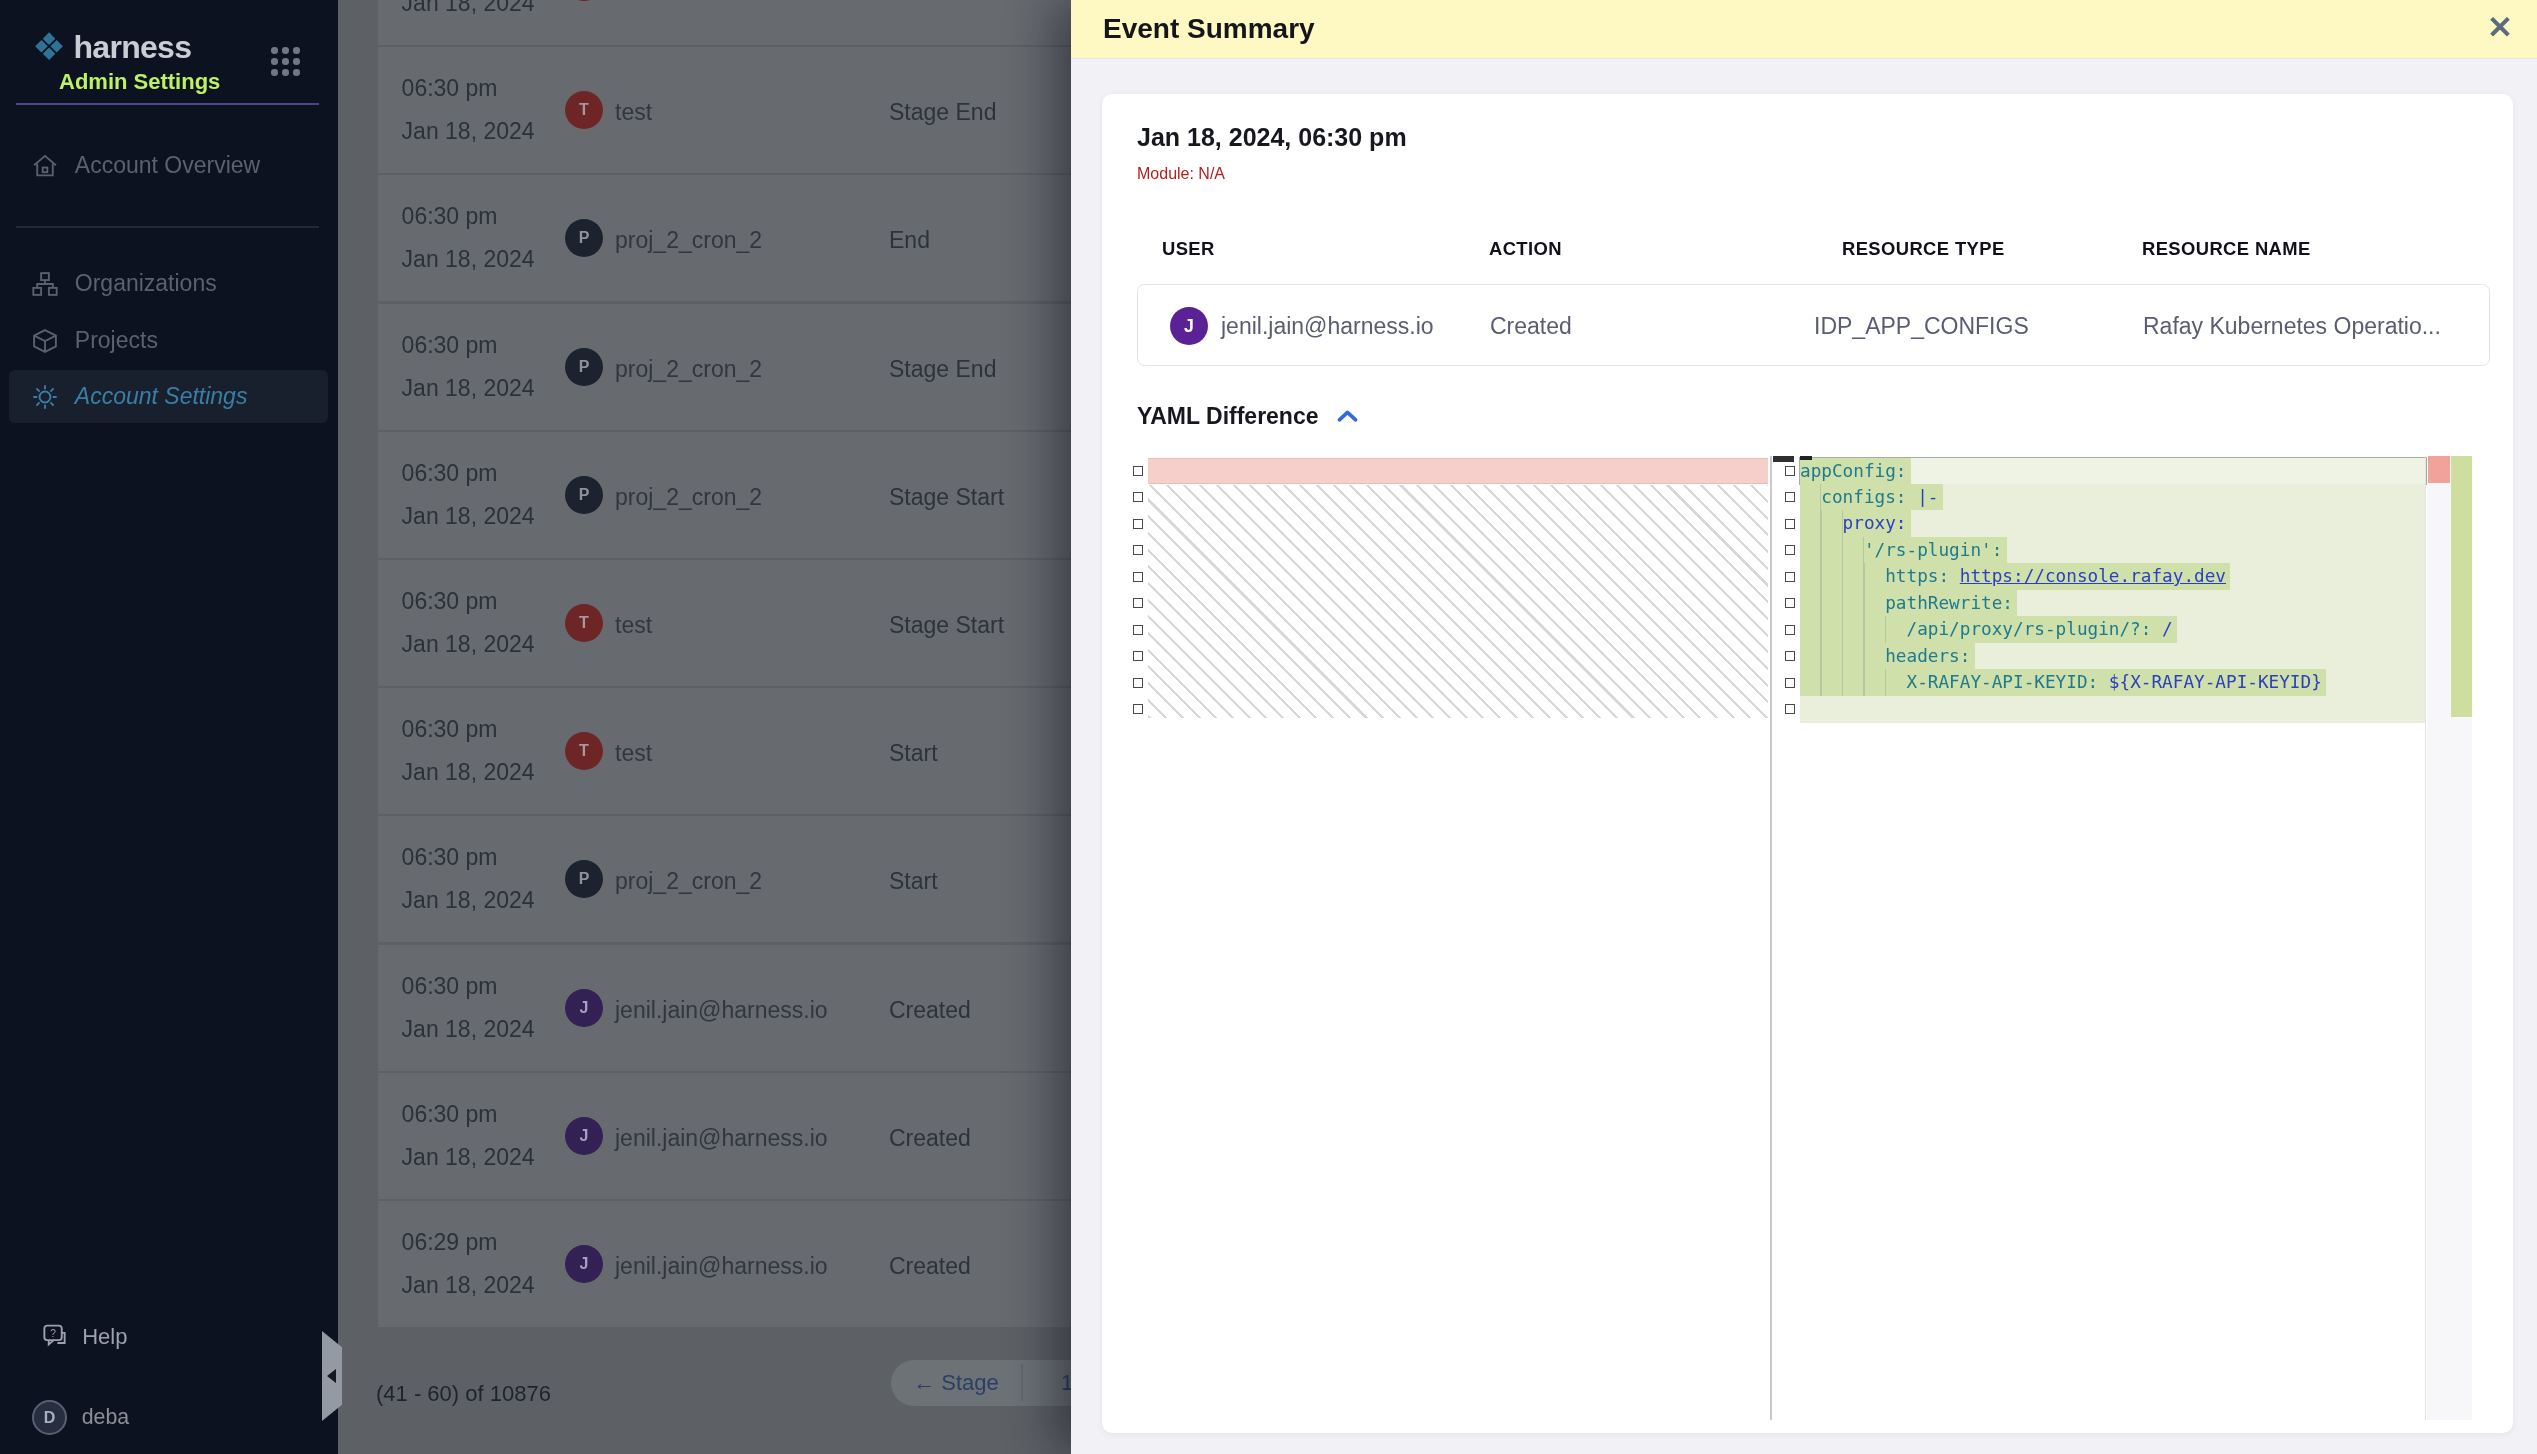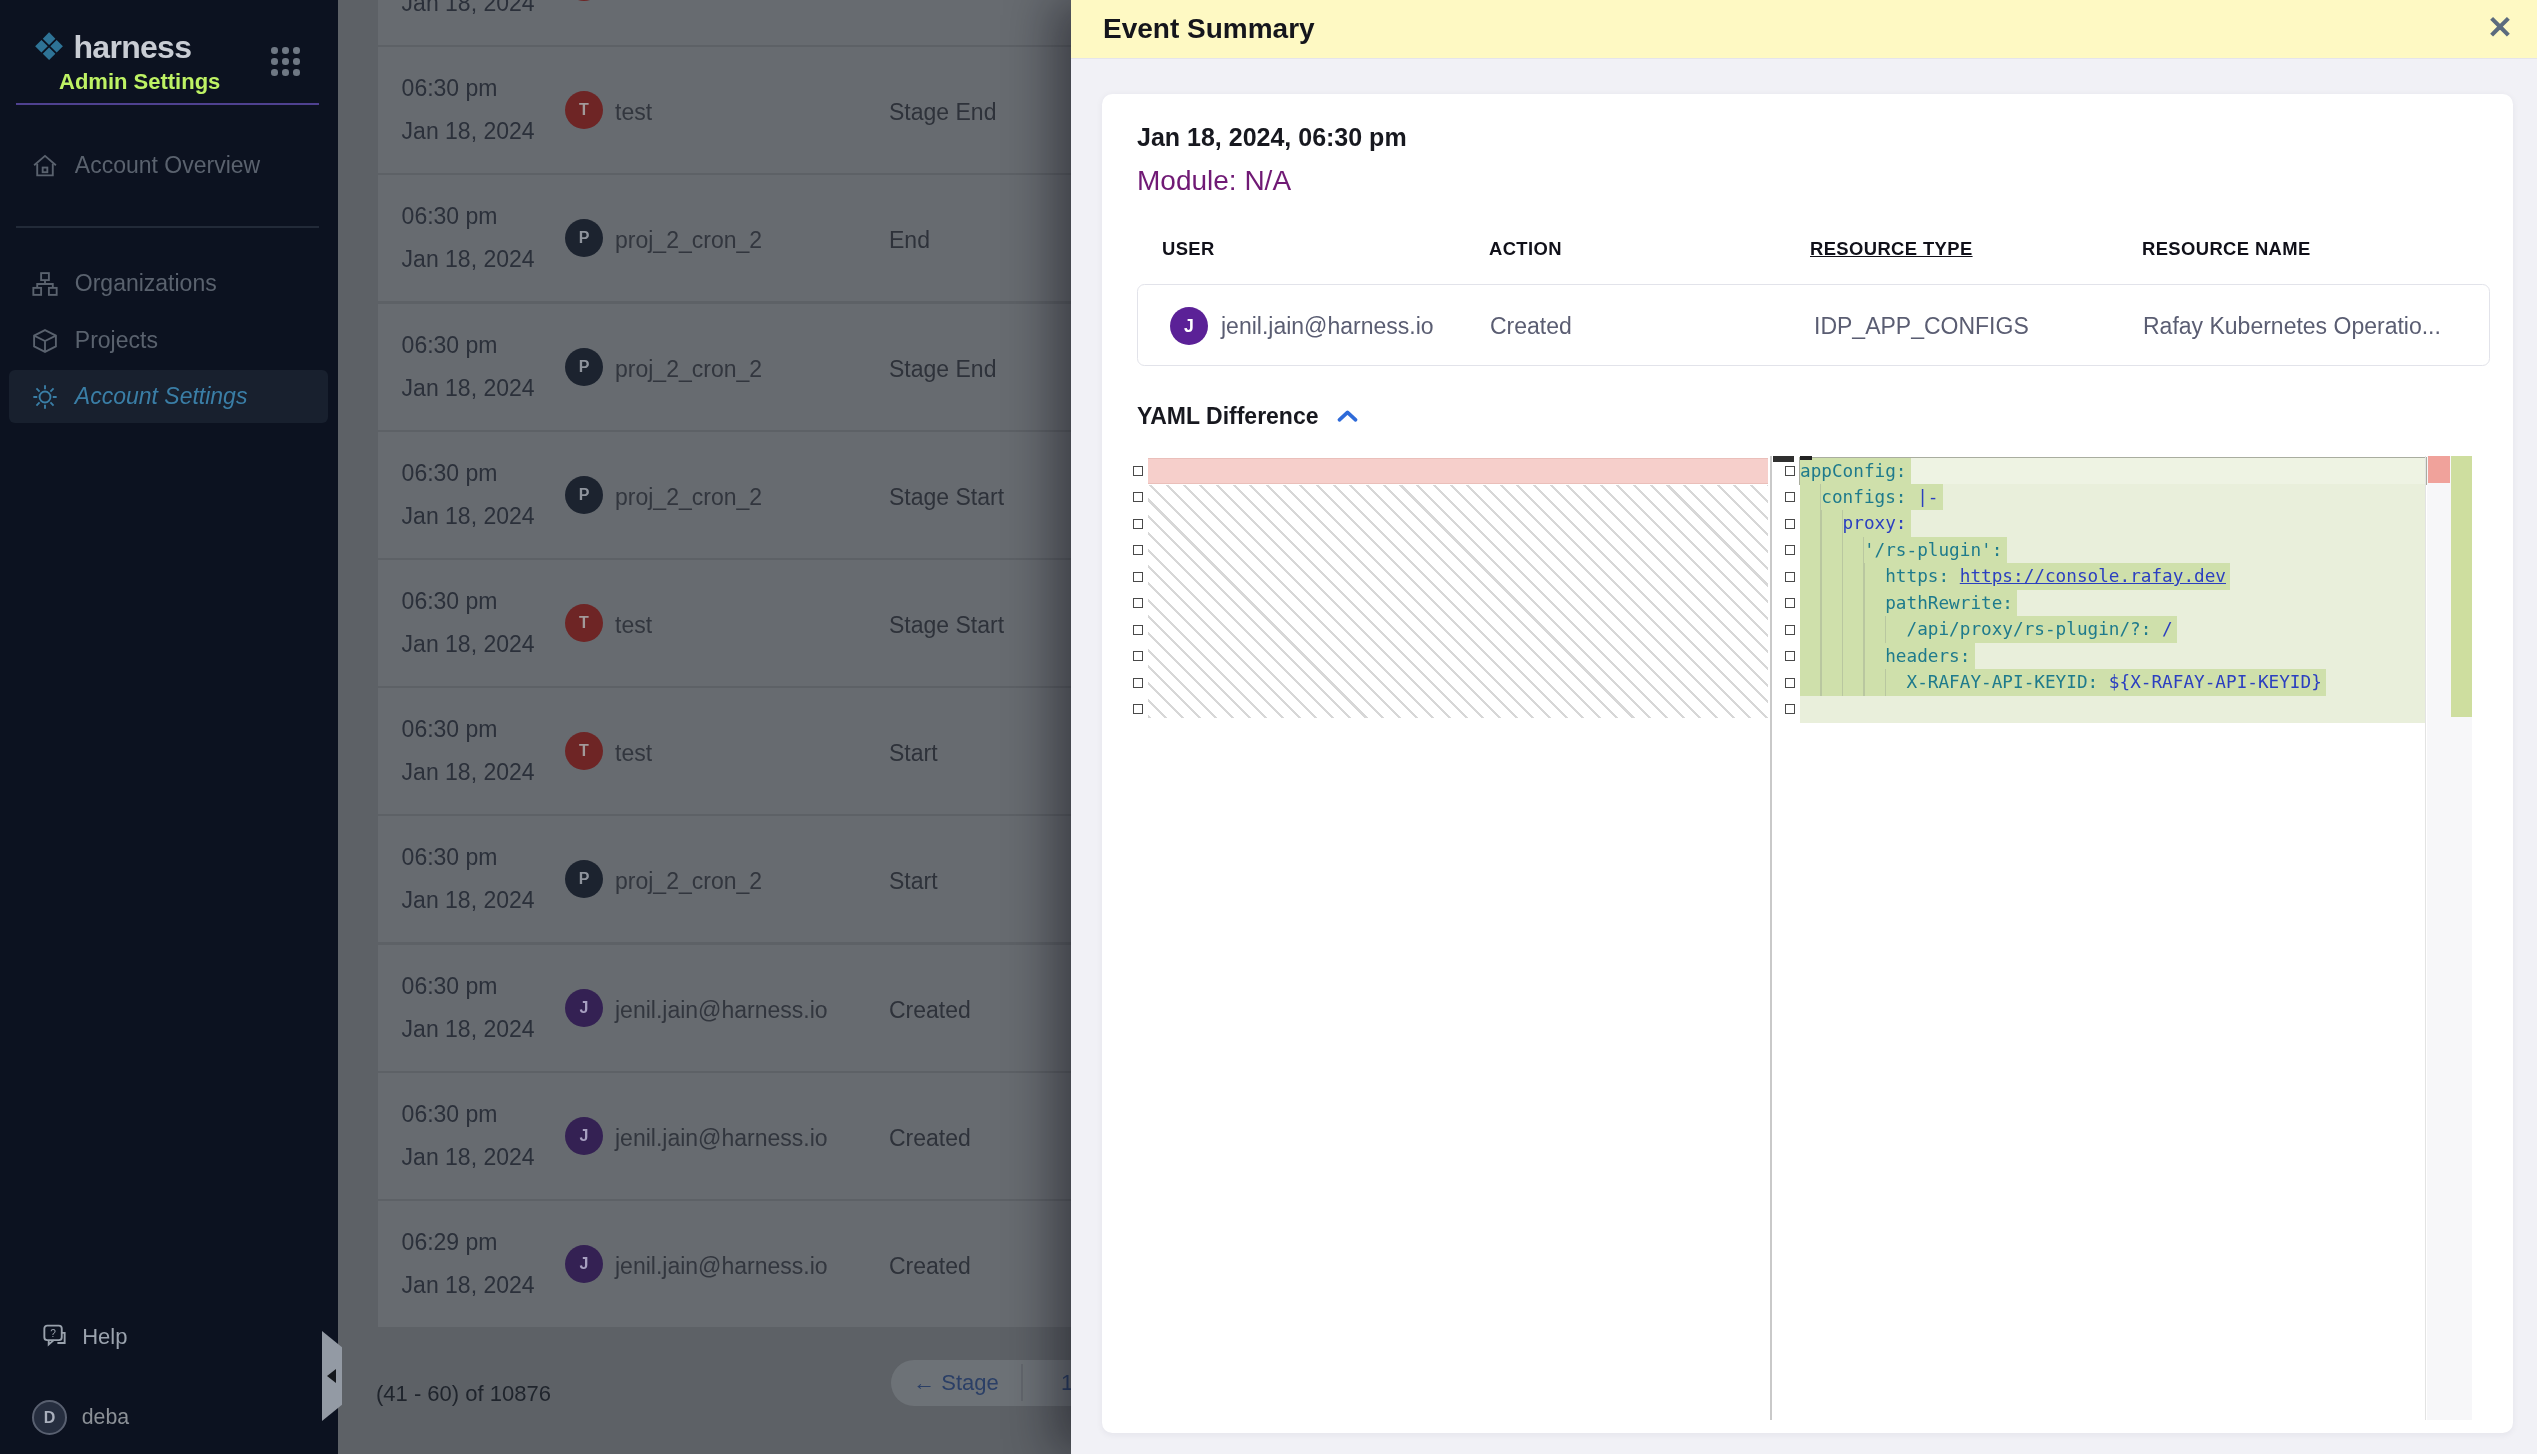--- a/index.html
+++ b/index.html
@@ -63,7 +63,7 @@
   .card{position:absolute;left:31px;top:94px;width:1411px;height:1339px;background:#fff;border-radius:10.3px;
         box-shadow:0 1.5px 7.4px rgba(40,41,61,0.06);}
   .ev-head{position:absolute;left:35px;top:29px;font-size:25px;font-weight:bold;color:#17181f;}
-  .ev-module{position:absolute;left:35px;top:71px;font-size:28px;color:#701a75;}
+  .ev-module{position:absolute;left:35px;top:71px;font-size:16px;color:#b91c1c;}
   .th{position:absolute;top:144px;font-size:18.4px;font-weight:bold;color:#101019;letter-spacing:0.4px;}
   .th1{left:60px;} .th2{left:387px;} .th3{left:708px;text-decoration:underline;} .th4{left:1040px;}
   .audit-box{position:absolute;left:35px;top:190px;width:1353px;height:82px;border:1.5px solid #e2e3ea;border-radius:7.4px;background:#fff;}

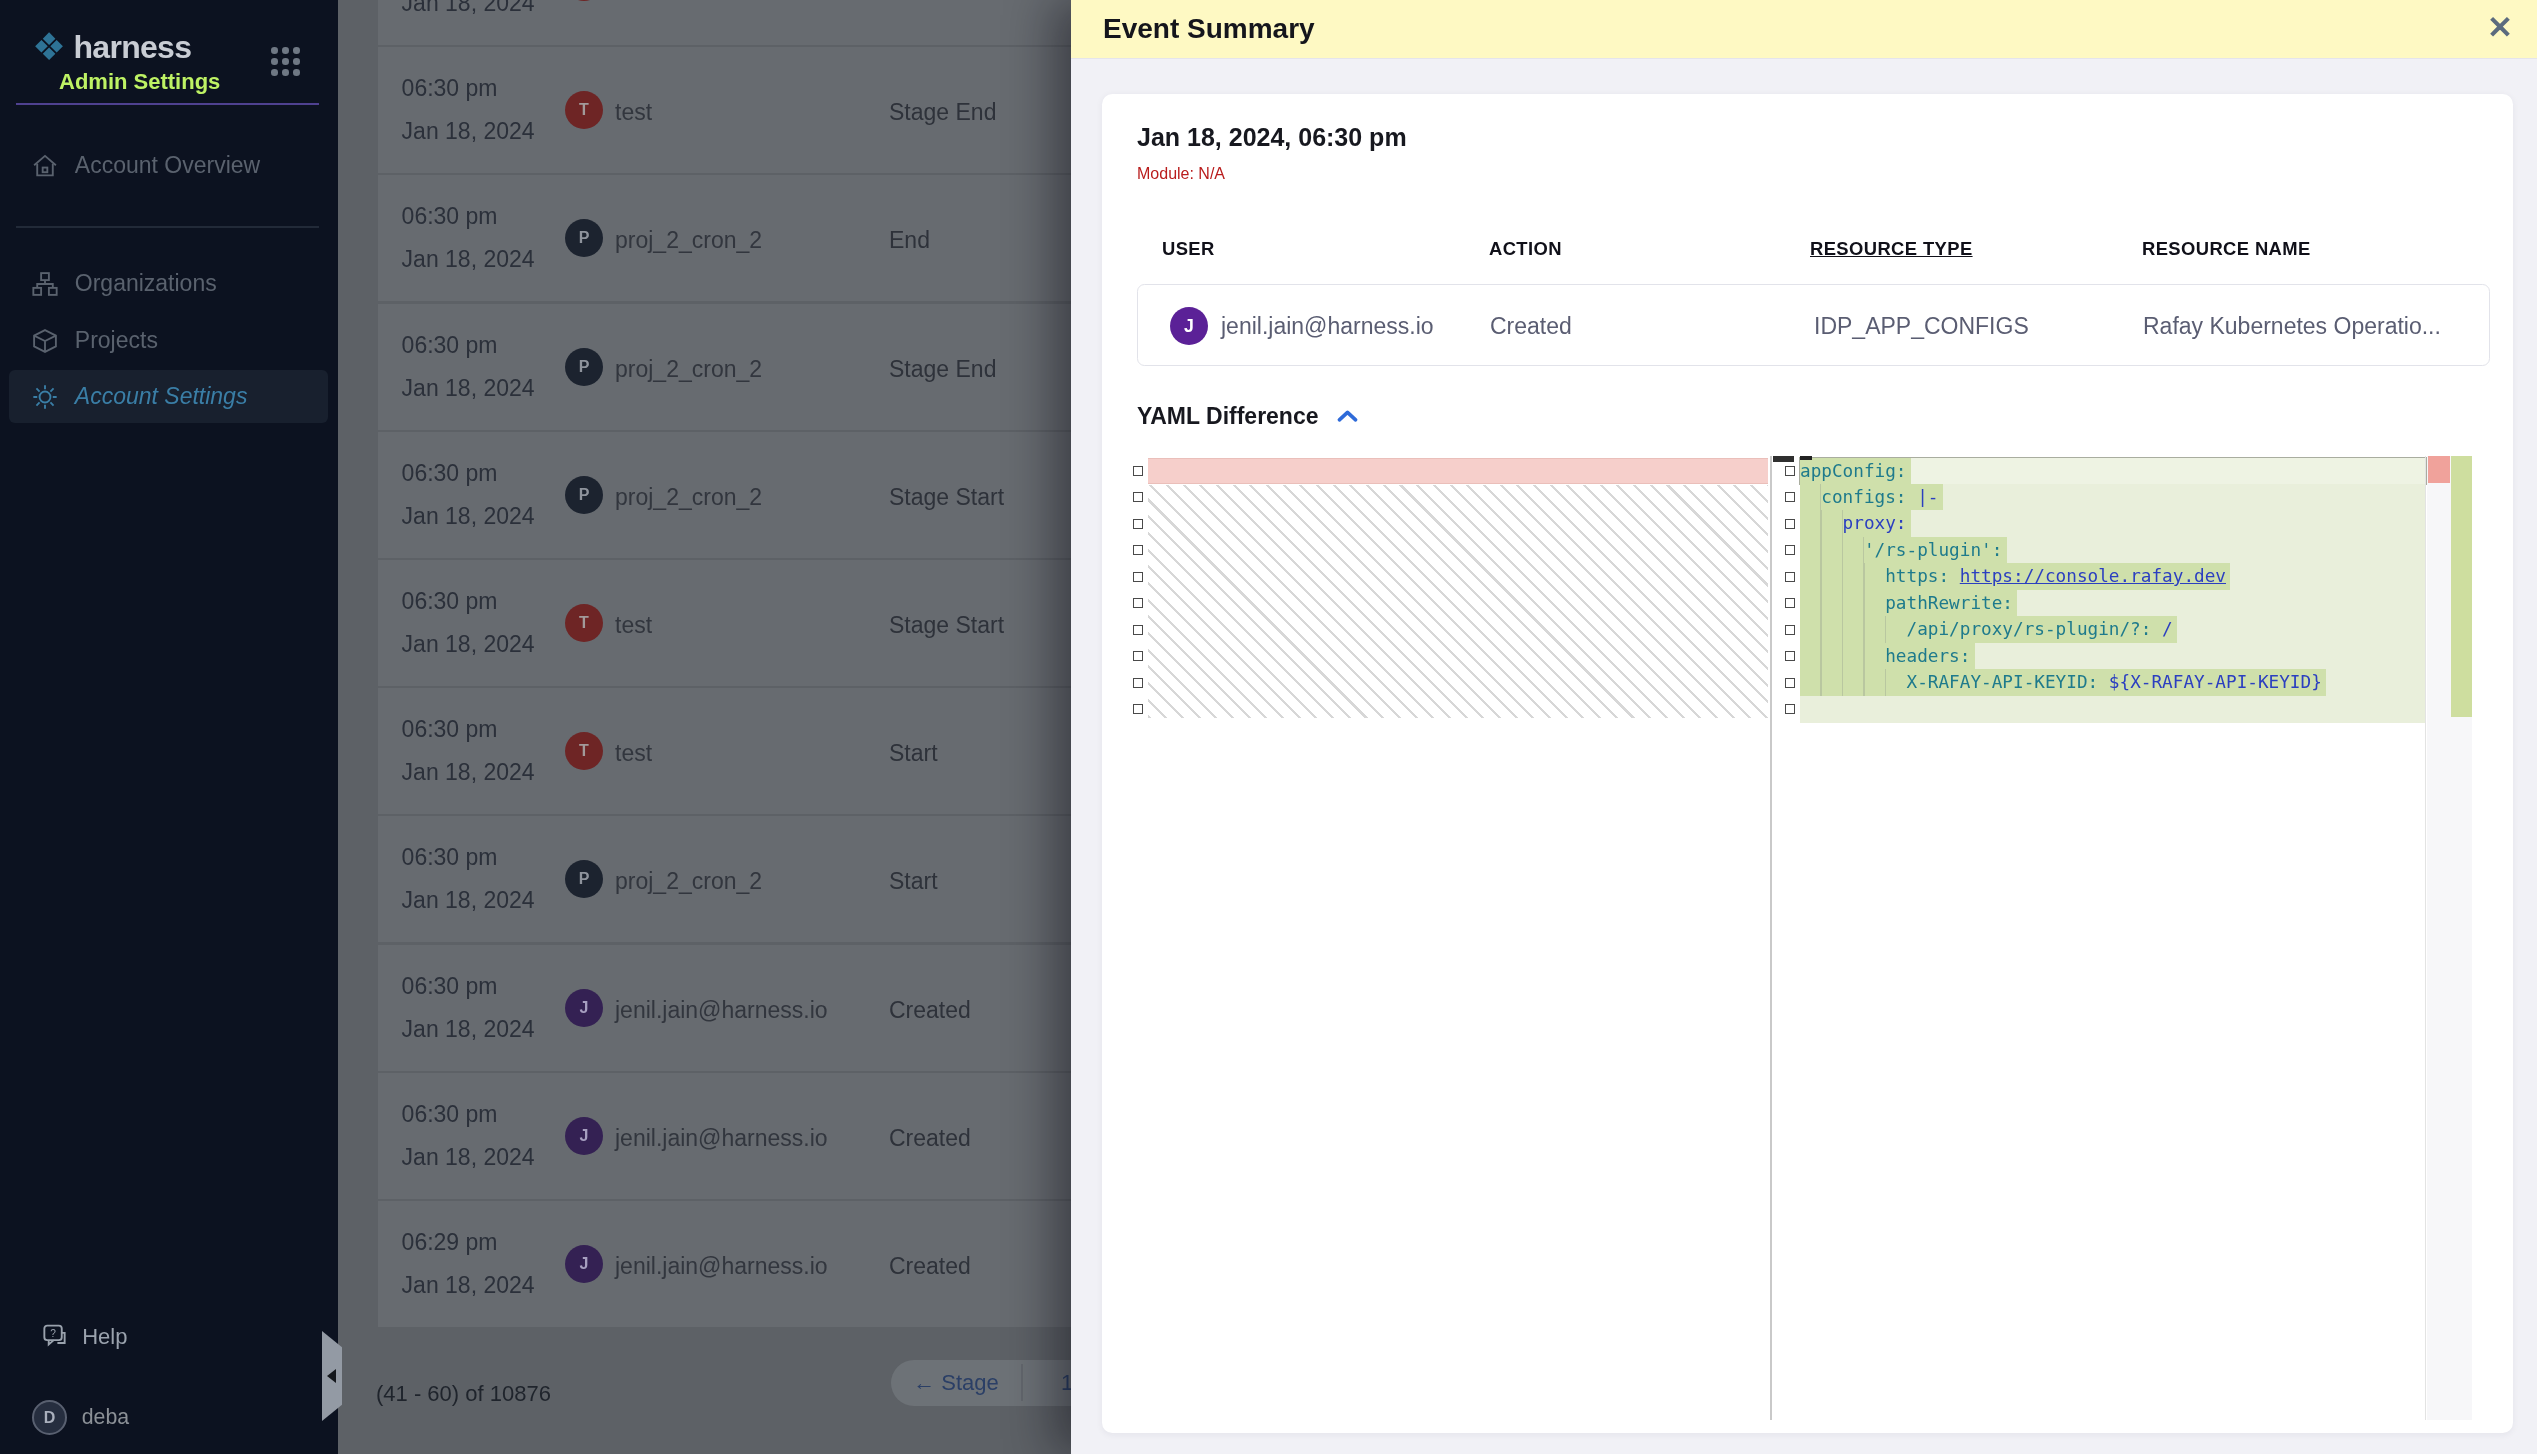--- a/index.html
+++ b/index.html
@@ -65,7 +65,7 @@
   .ev-head{position:absolute;left:35px;top:29px;font-size:25px;font-weight:bold;color:#17181f;}
   .ev-module{position:absolute;left:35px;top:71px;font-size:16px;color:#b91c1c;}
   .th{position:absolute;top:144px;font-size:18.4px;font-weight:bold;color:#101019;letter-spacing:0.4px;}
-  .th1{left:60px;} .th2{left:387px;} .th3{left:708px;text-decoration:underline;} .th4{left:1040px;}
+  .th1{left:60px;} .th2{left:387px;} .th3{left:740px;} .th4{left:1040px;}
   .audit-box{position:absolute;left:35px;top:190px;width:1353px;height:82px;border:1.5px solid #e2e3ea;border-radius:7.4px;background:#fff;}
   .audit-avatar{position:absolute;left:32px;top:22px;width:38px;height:38px;border-radius:50%;background:#5b2197;
                 color:#fff;font-size:17.7px;font-weight:bold;display:flex;align-items:center;justify-content:center;}

